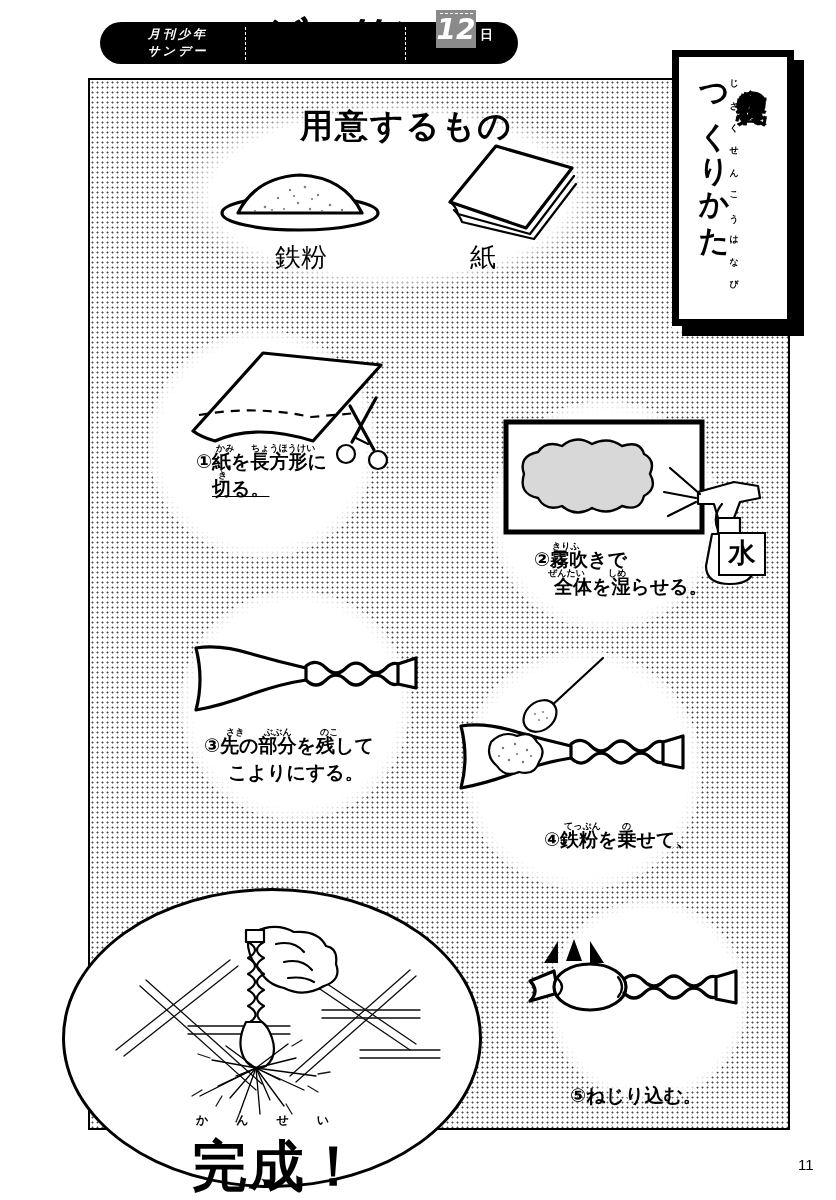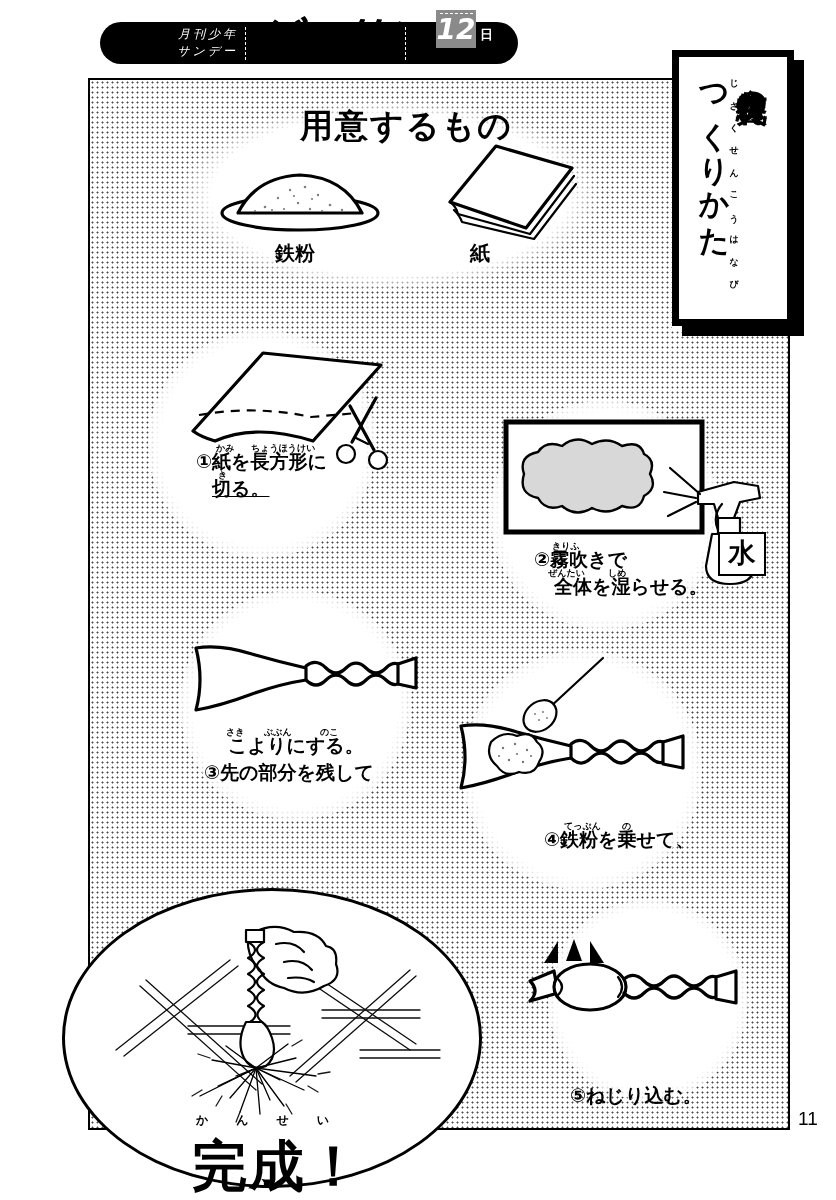--- a/index.html
+++ b/index.html
@@ -11,7 +11,7 @@
   .mast-pill{position:absolute;left:0;top:14px;width:418px;height:42px;
              background:#000;border-radius:21px;}
   .mast-left{position:absolute;left:18px;top:18px;width:120px;height:36px;
-             color:#fff;font-weight:normal;line-height:17px;text-align:right;
+             color:#fff;font-weight:bold;line-height:17px;text-align:center;
              font-style:italic;letter-spacing:3px;}
   .mast-left .l1{font-size:12px;}
   .mast-left .l2{font-size:12px;}

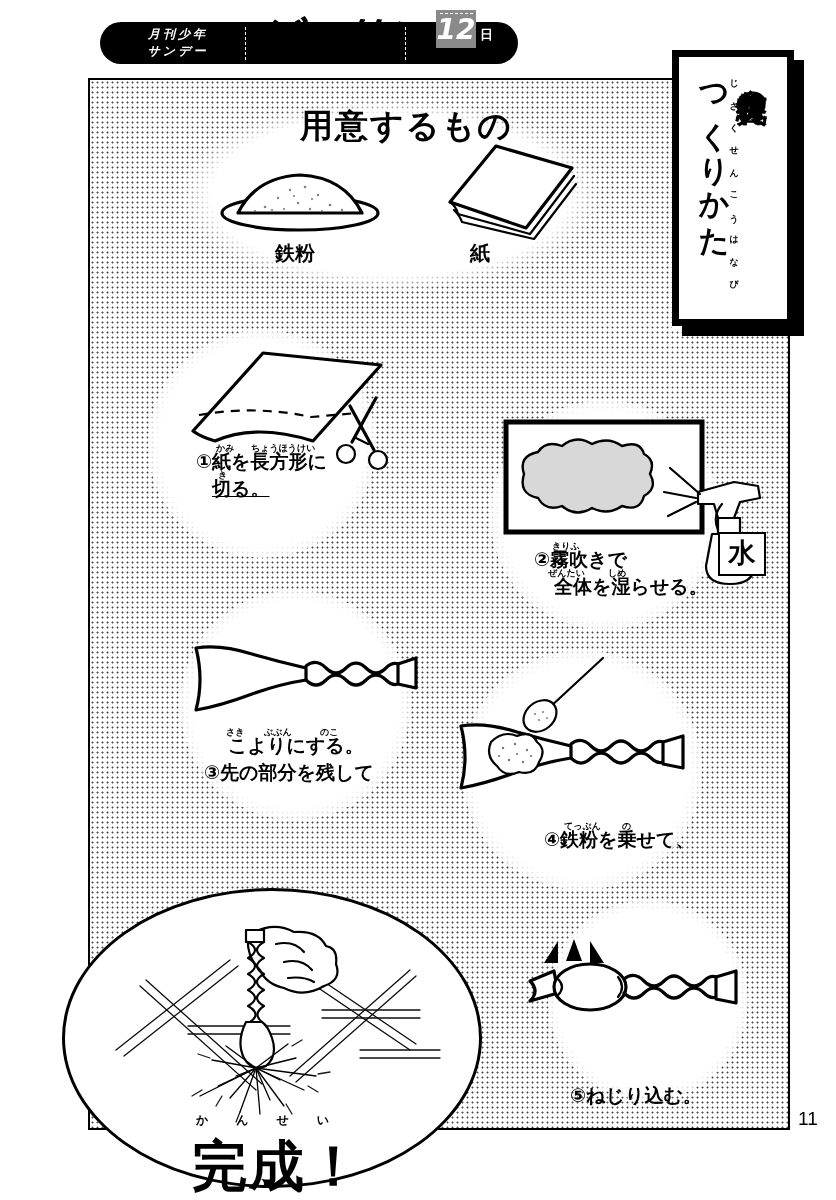--- a/index.html
+++ b/index.html
@@ -64,7 +64,7 @@
               -webkit-mask-image:radial-gradient(ellipse at center,#000 60%,transparent 72%);
               mask-image:radial-gradient(ellipse at center,#000 60%,transparent 72%);}
 
-  .label{position:absolute;font-size:20px;font-weight:bold;white-space:nowrap;}
+  .label{position:absolute;font-size:26px;font-weight:normal;white-space:nowrap;}
   #lbl-iron{left:275px;top:240px;}
   #lbl-paper{left:470px;top:240px;}
 

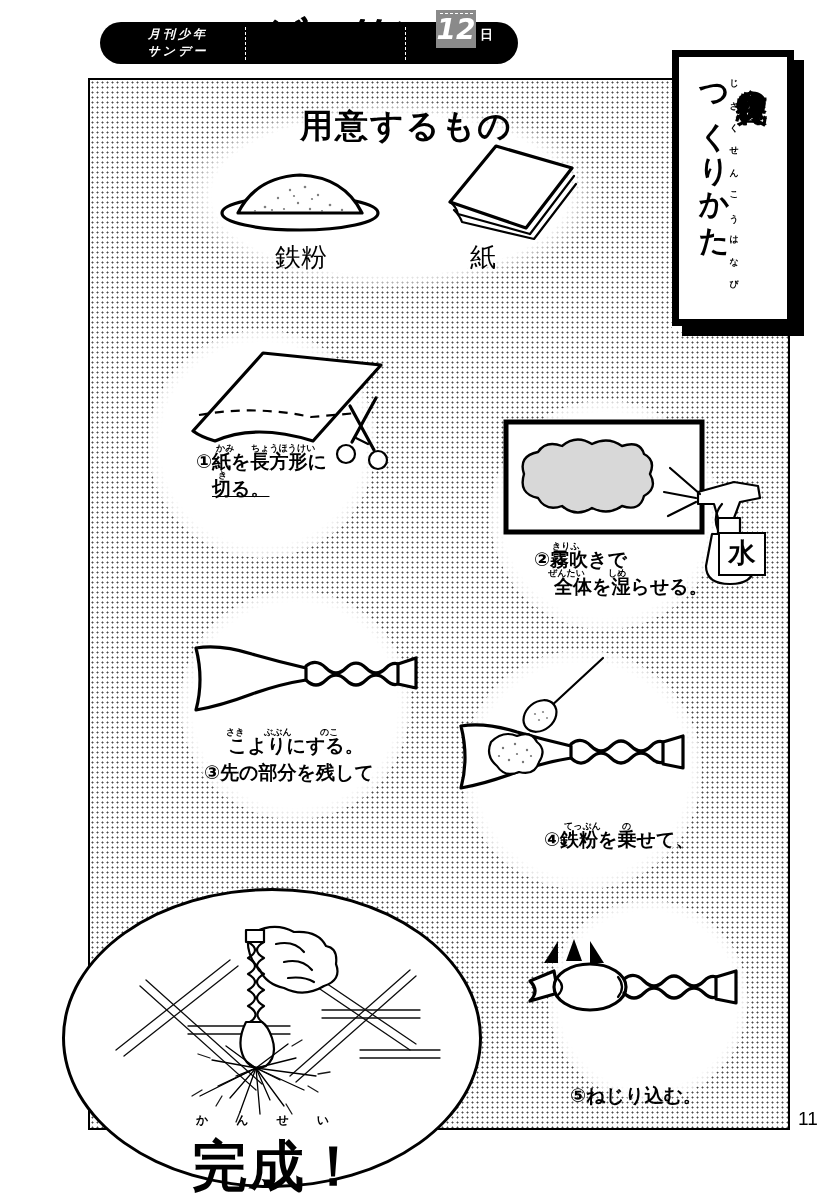--- a/index.html
+++ b/index.html
@@ -242,8 +242,8 @@
   <span class="ruby" style="left:22px;top:-13px;">さき</span>
   <span class="ruby" style="left:60px;top:-13px;">ぶぶん</span>
   <span class="ruby" style="left:116px;top:-13px;">のこ</span>
+  <div>③先の部分を残して</div>
   <div style="margin-left:14px;">こよりにする。</div>
-  <div>③先の部分を残して</div>
 </div>
 
 <div class="bubble" id="b4"></div>

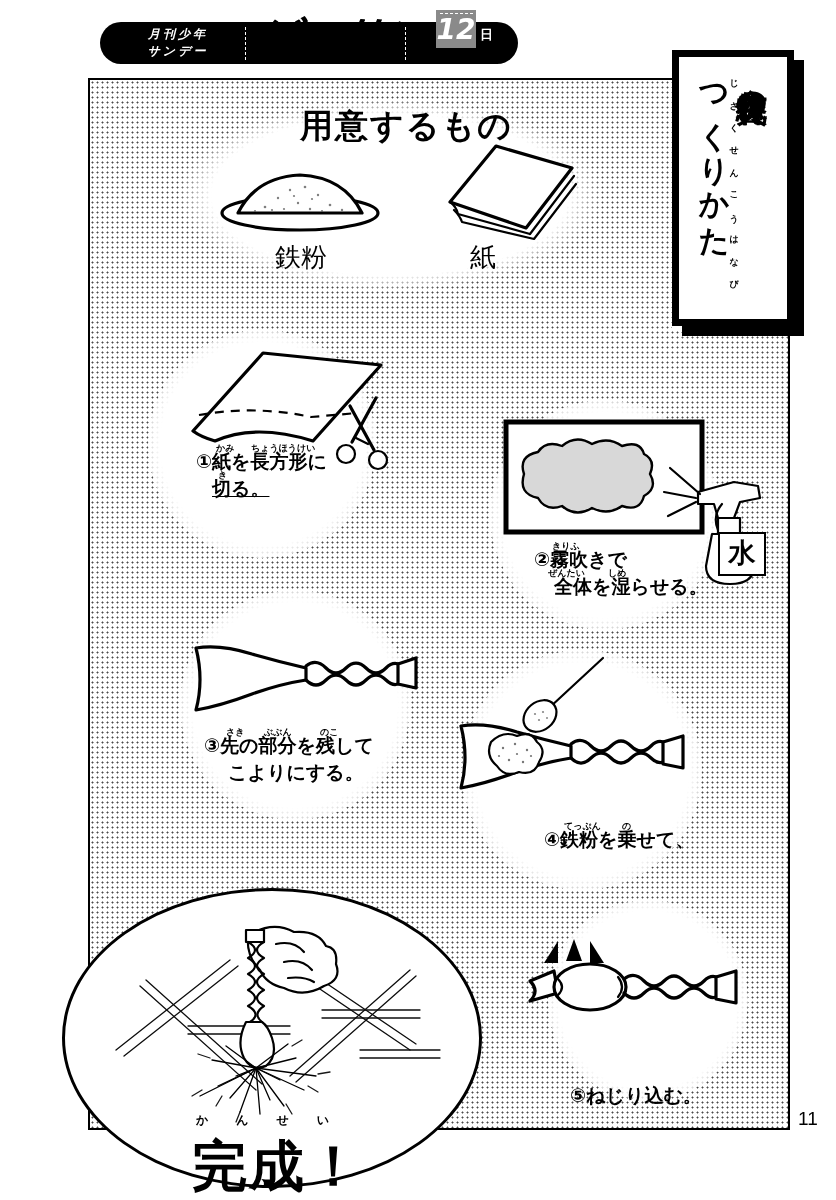--- a/index.html
+++ b/index.html
@@ -99,7 +99,7 @@
               font-weight:bold;letter-spacing:28px;white-space:nowrap;}
 
   
-  #pageno{position:absolute;left:798px;top:1108px;font-size:19px;
+  #pageno{position:absolute;left:798px;top:1156px;font-size:15px;
           font-family:"Liberation Sans",sans-serif;}
 
   

